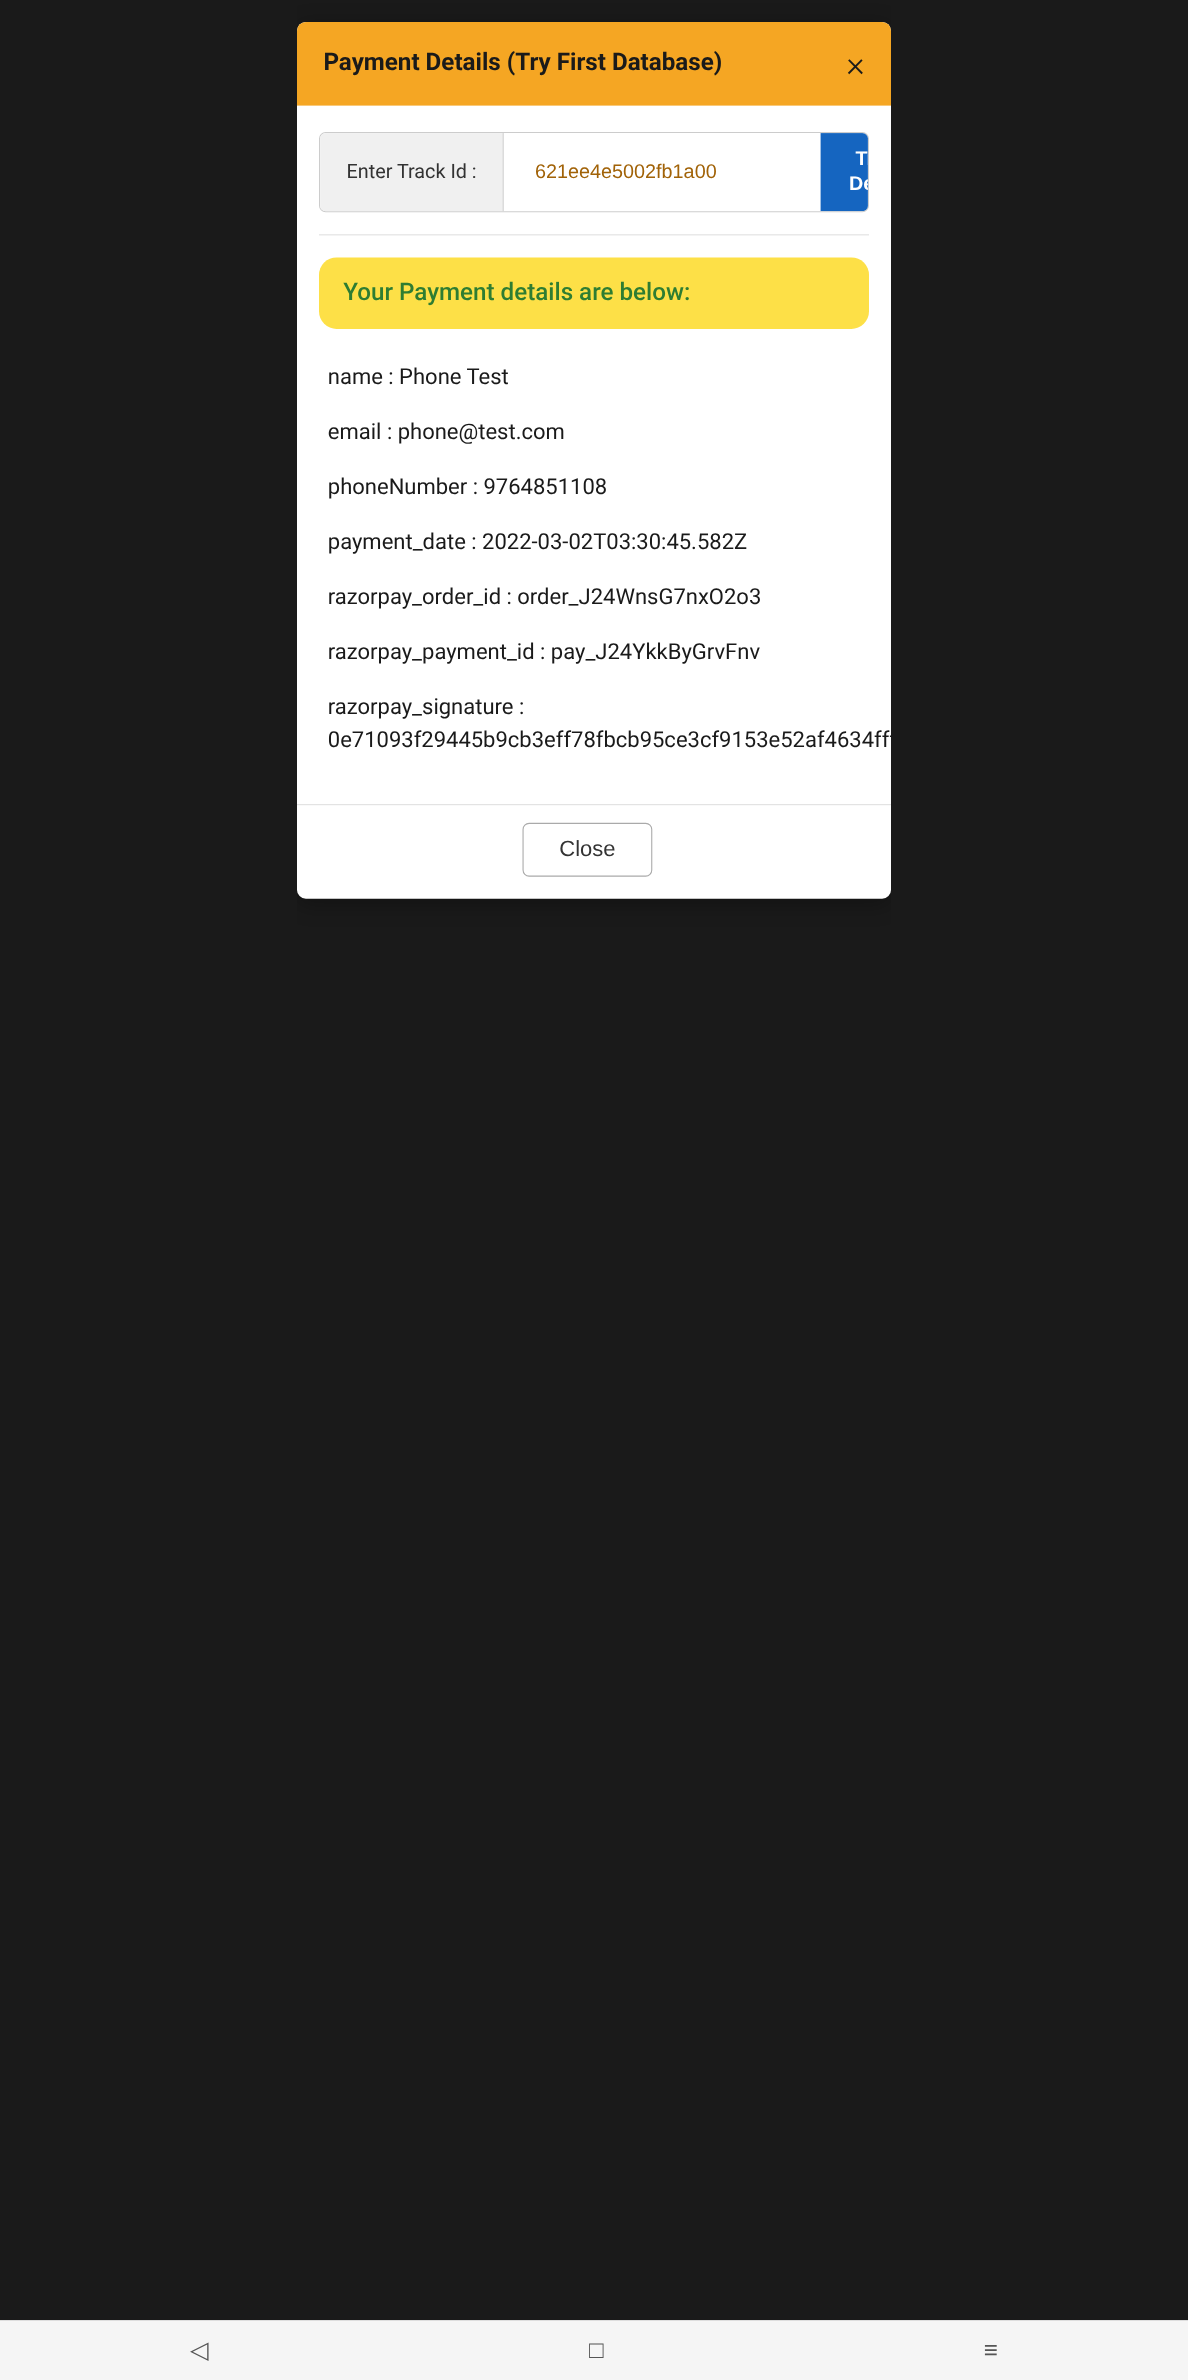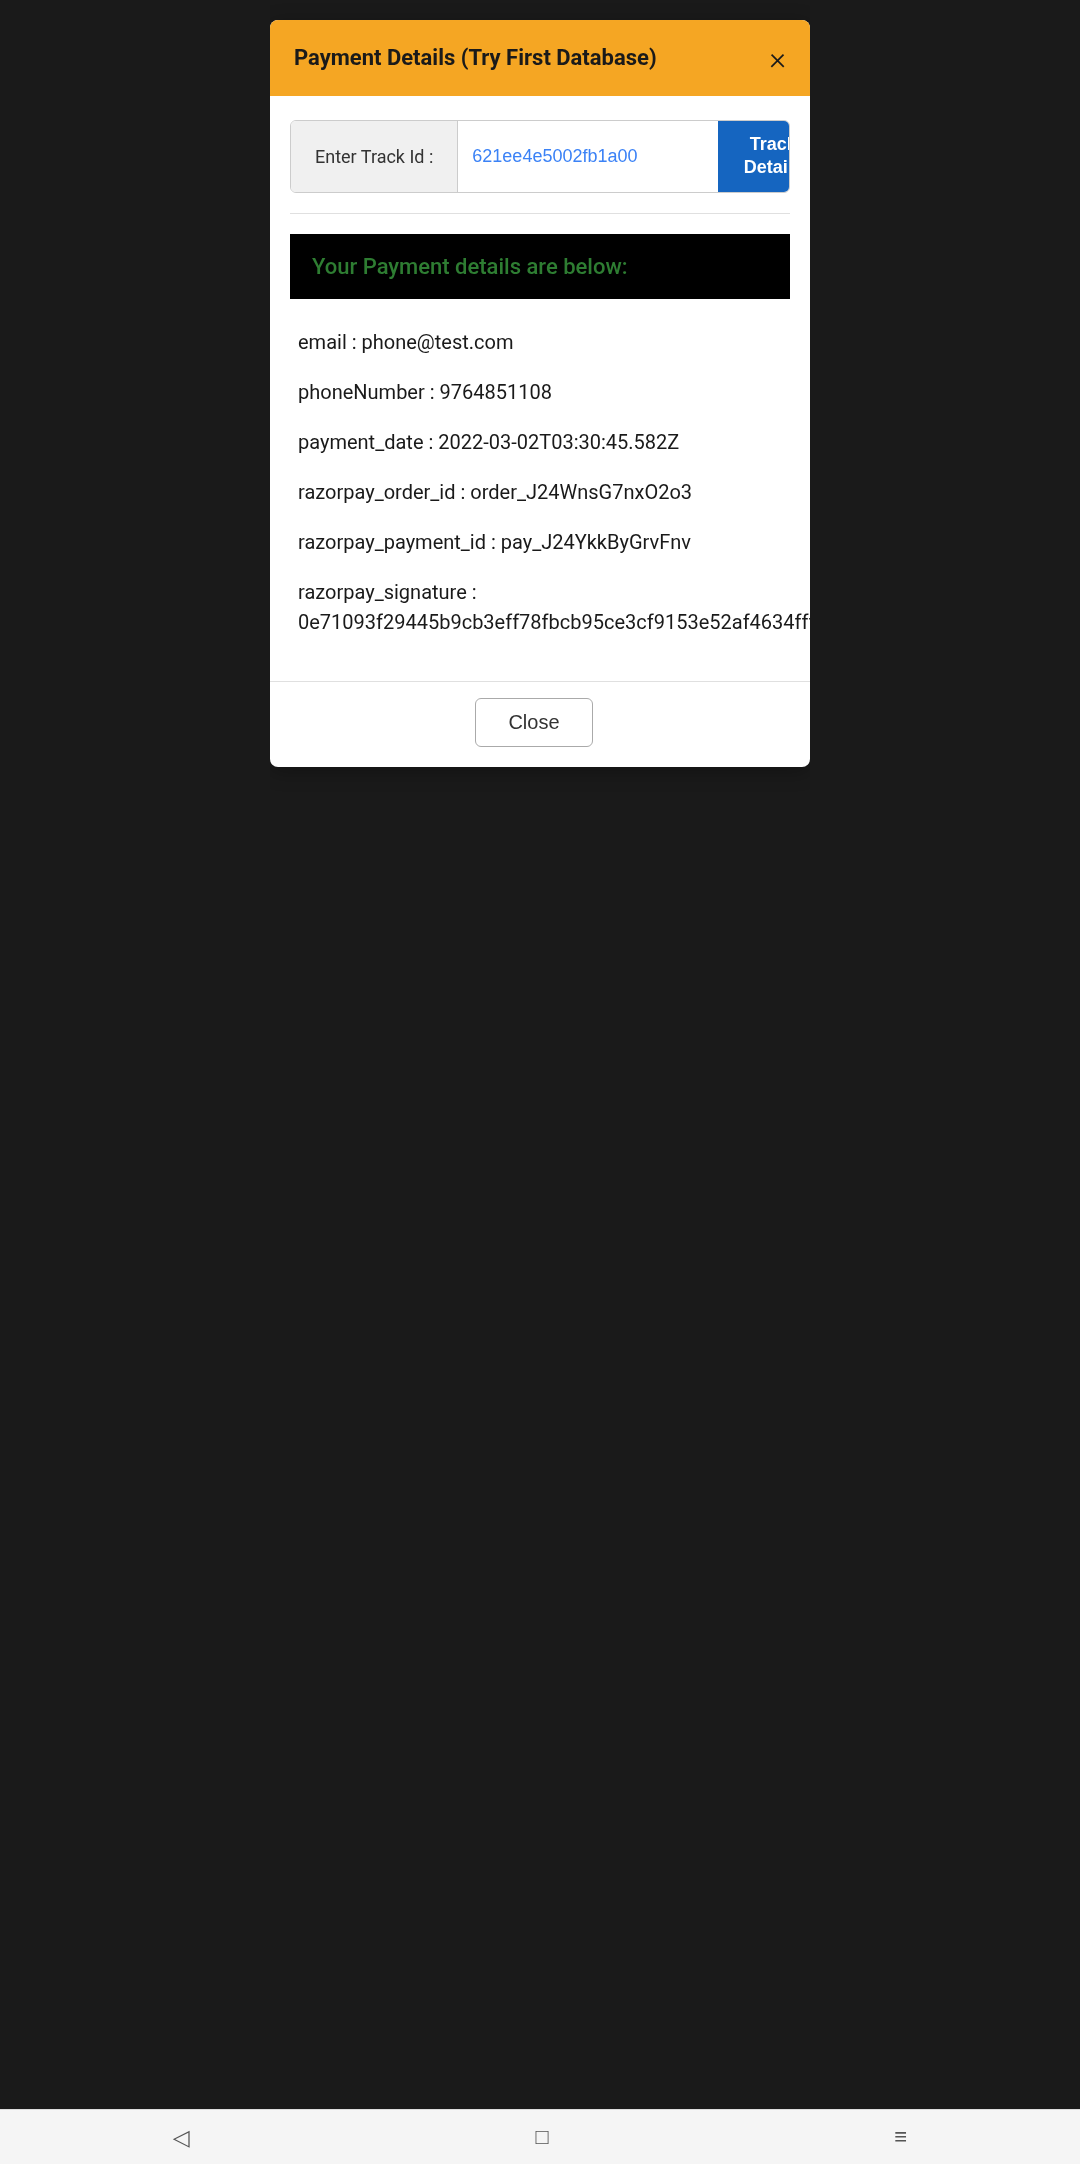--- a/index.html
+++ b/index.html
@@ -81,11 +81,11 @@
 
     .track-input {
       flex: 1;
-      padding: 16px 14px;
+      padding: 16px 28px;
       font-size: 18px;
       border: none;
       outline: none;
-      color: #3b82f6;
+      color: #a16207;
       overflow: hidden;
       text-overflow: ellipsis;
       white-space: nowrap;

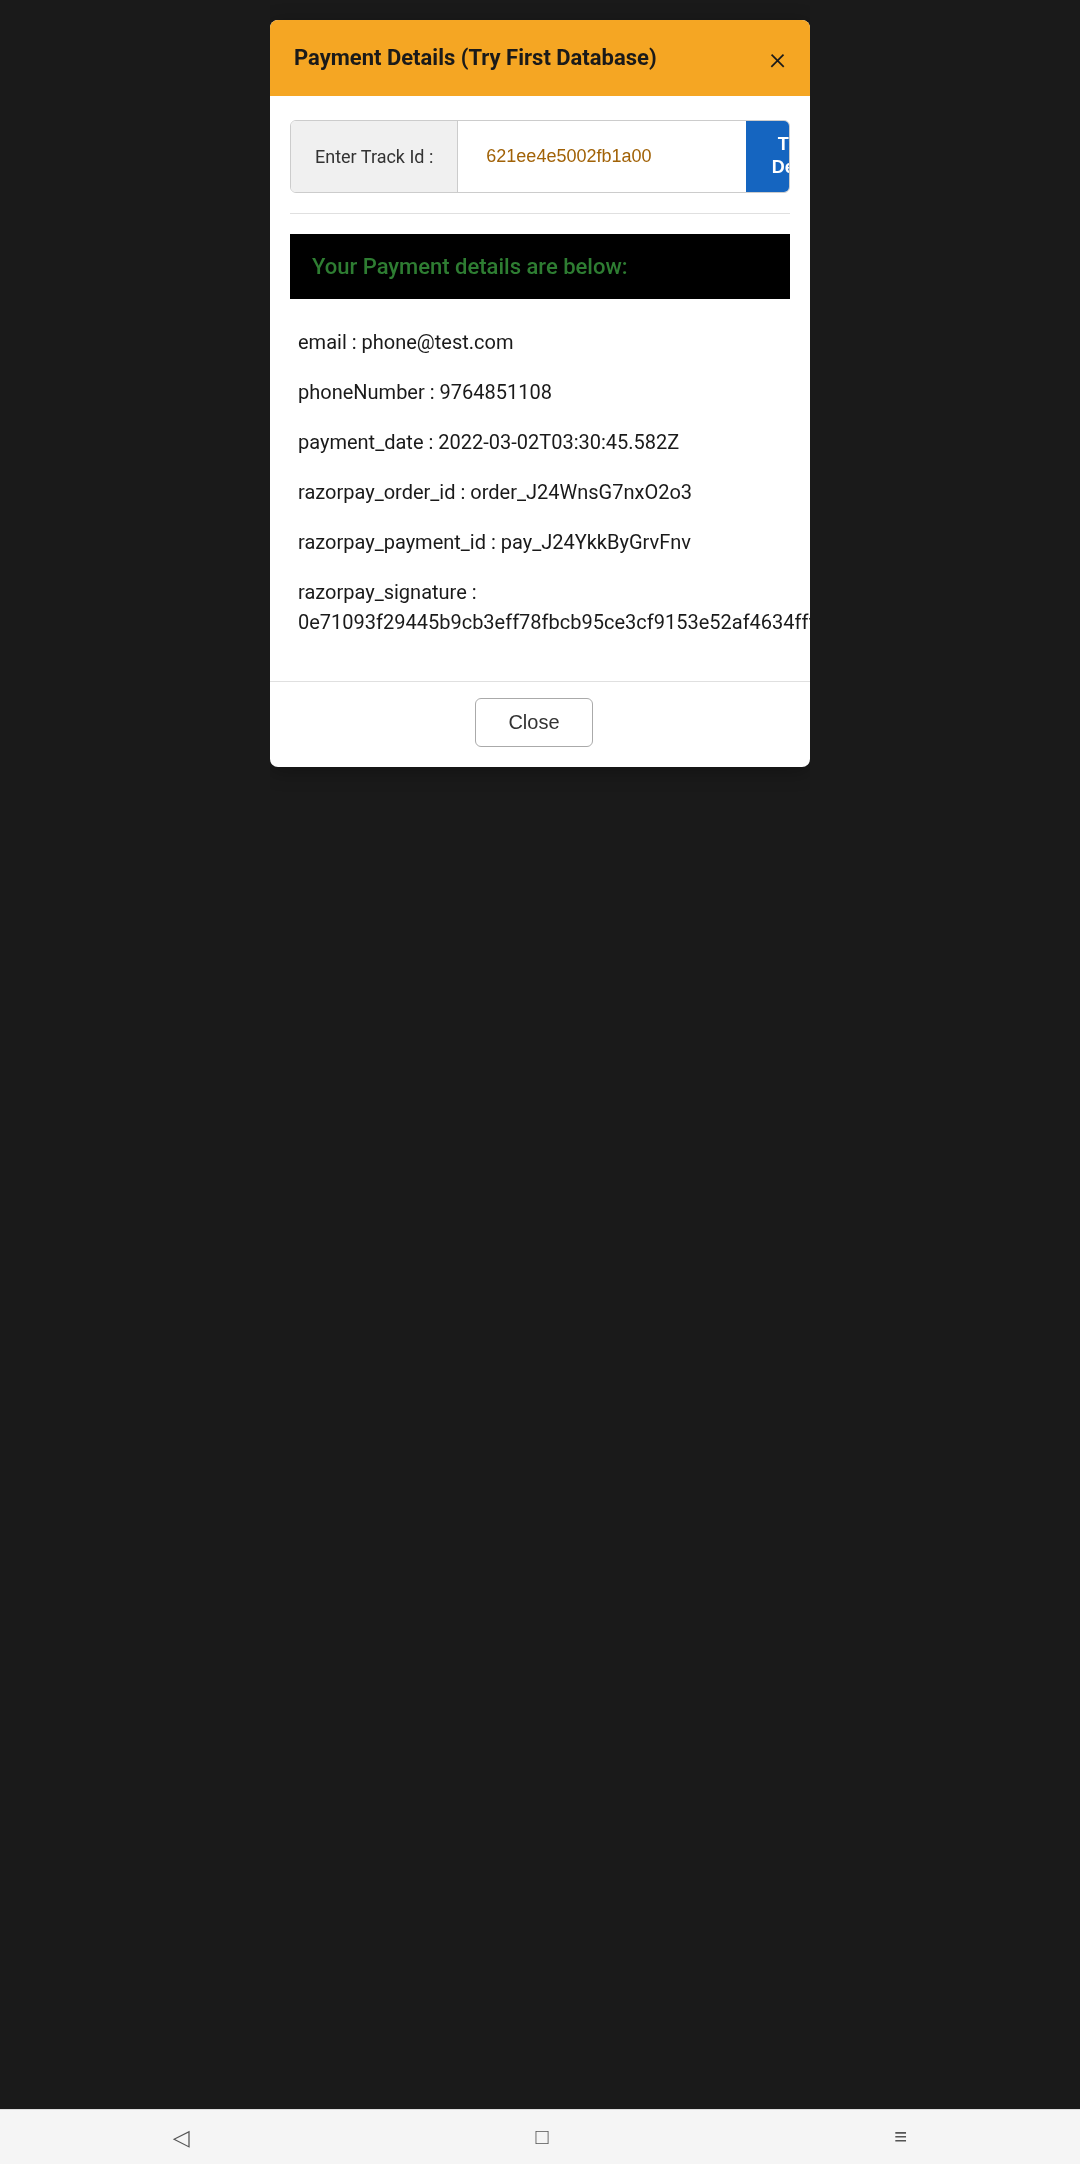--- a/index.html
+++ b/index.html
@@ -114,8 +114,8 @@
     }
 
     .payment-banner {
-      background-color: #000000;
-      border-radius: 0;
+      background-color: #fde047;
+      border-radius: 16px;
       padding: 20px 22px;
       margin-bottom: 28px;
     }

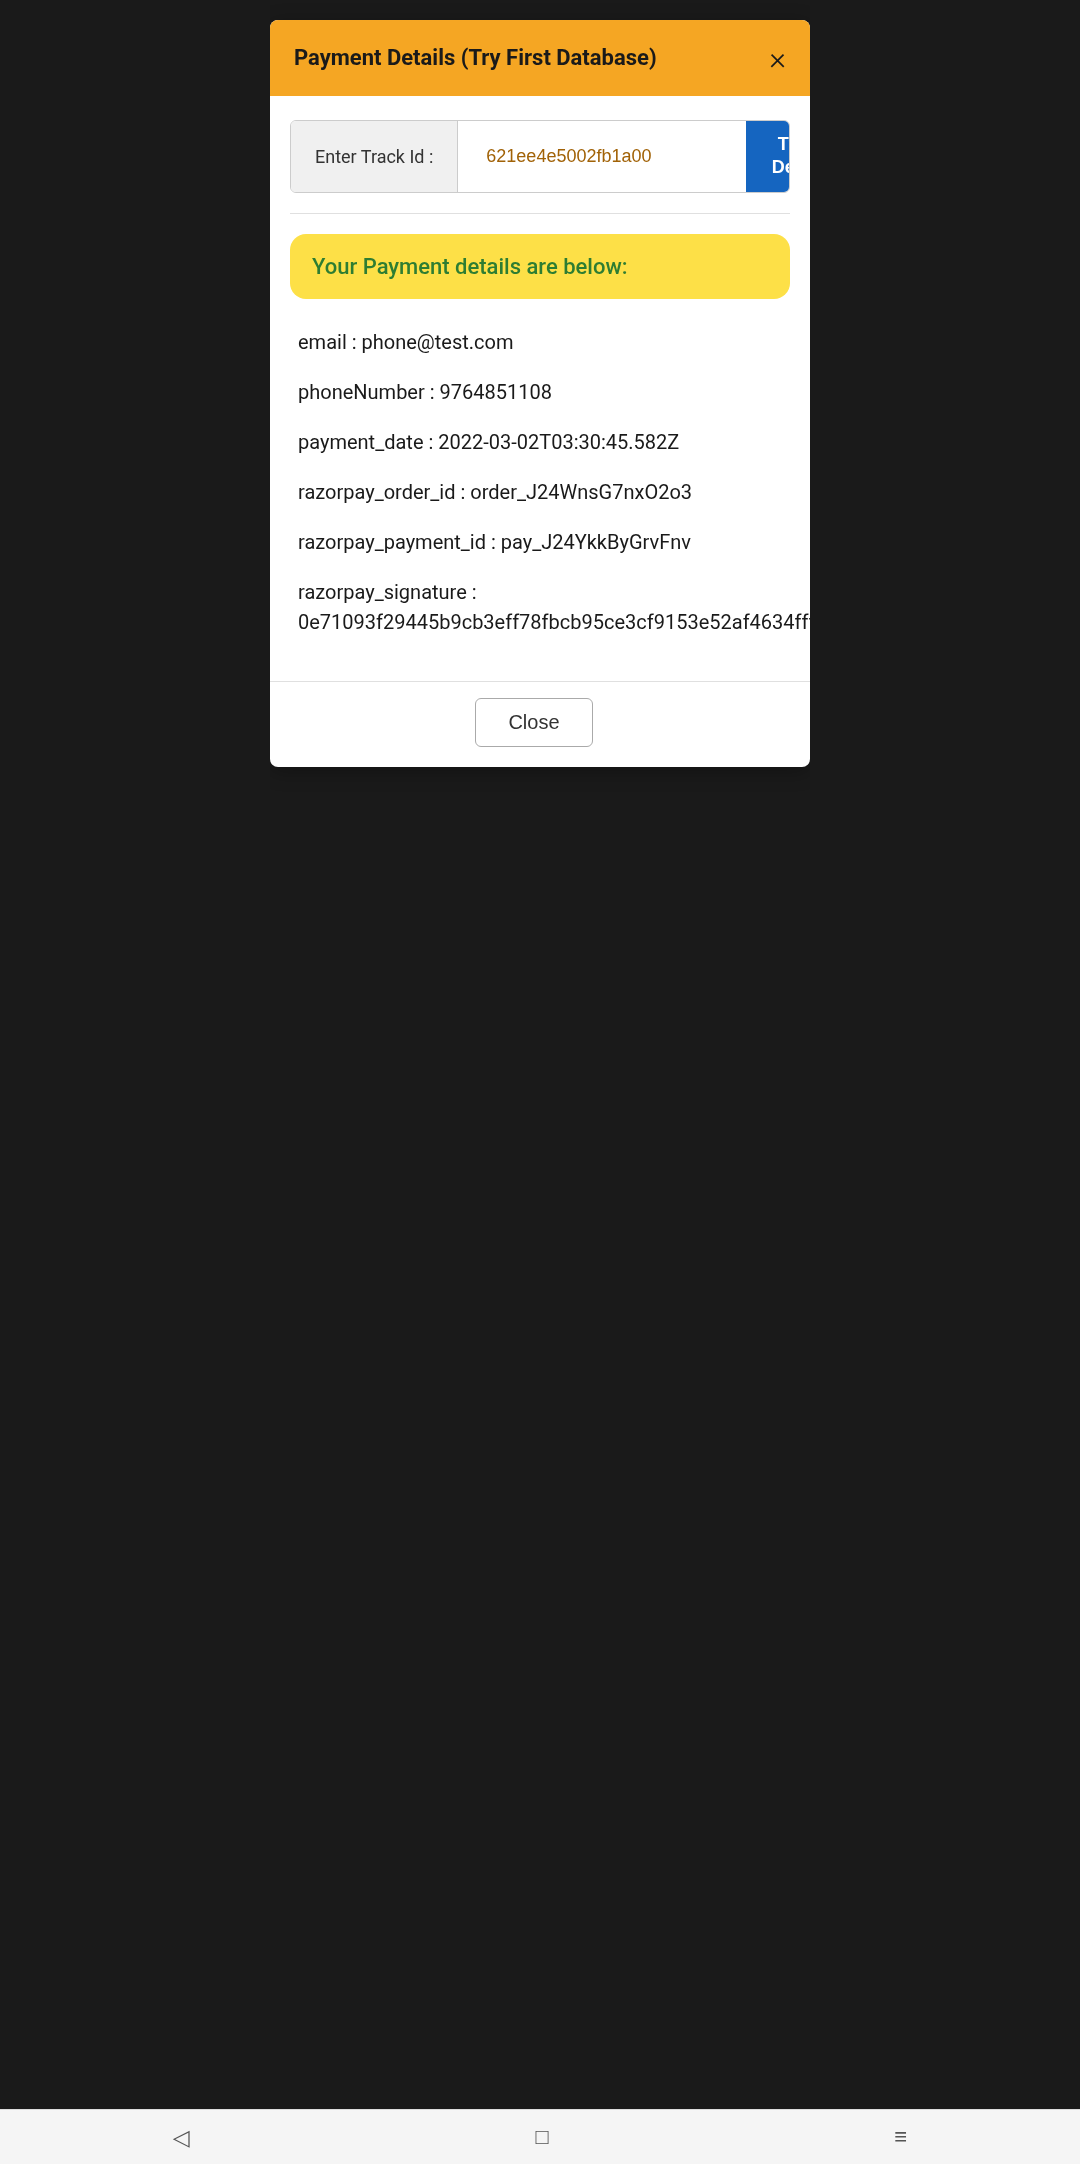--- a/index.html
+++ b/index.html
@@ -205,6 +205,9 @@
 
     <div class="payment-details">
 
+      <div class="detail-row">
+        <span>name : Phone Test</span>
+      </div>
 
       <div class="detail-row">
         <span>email : phone@test.com</span>

